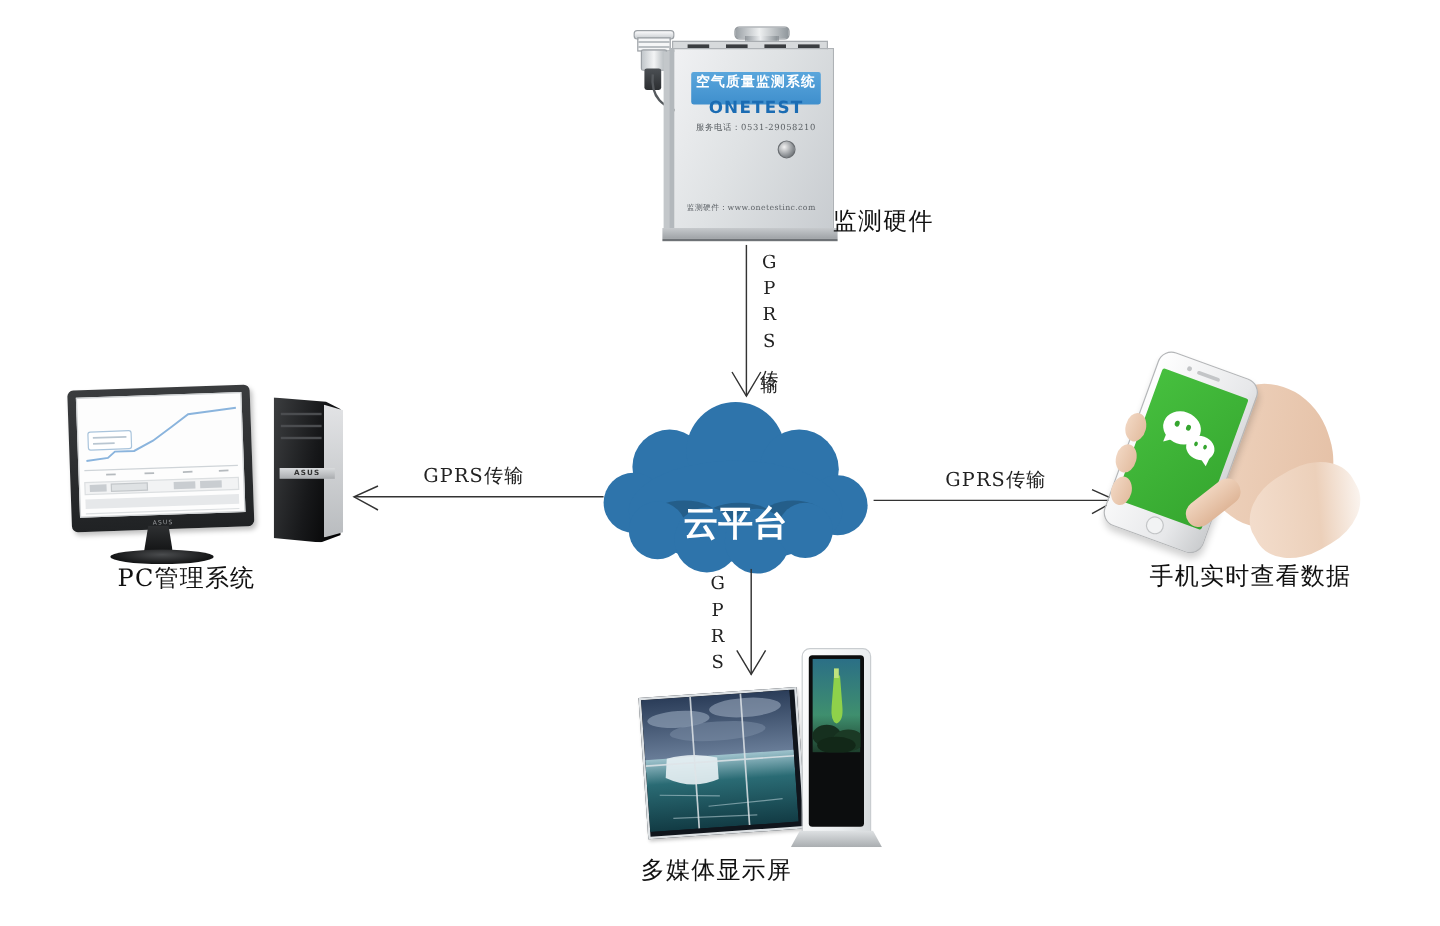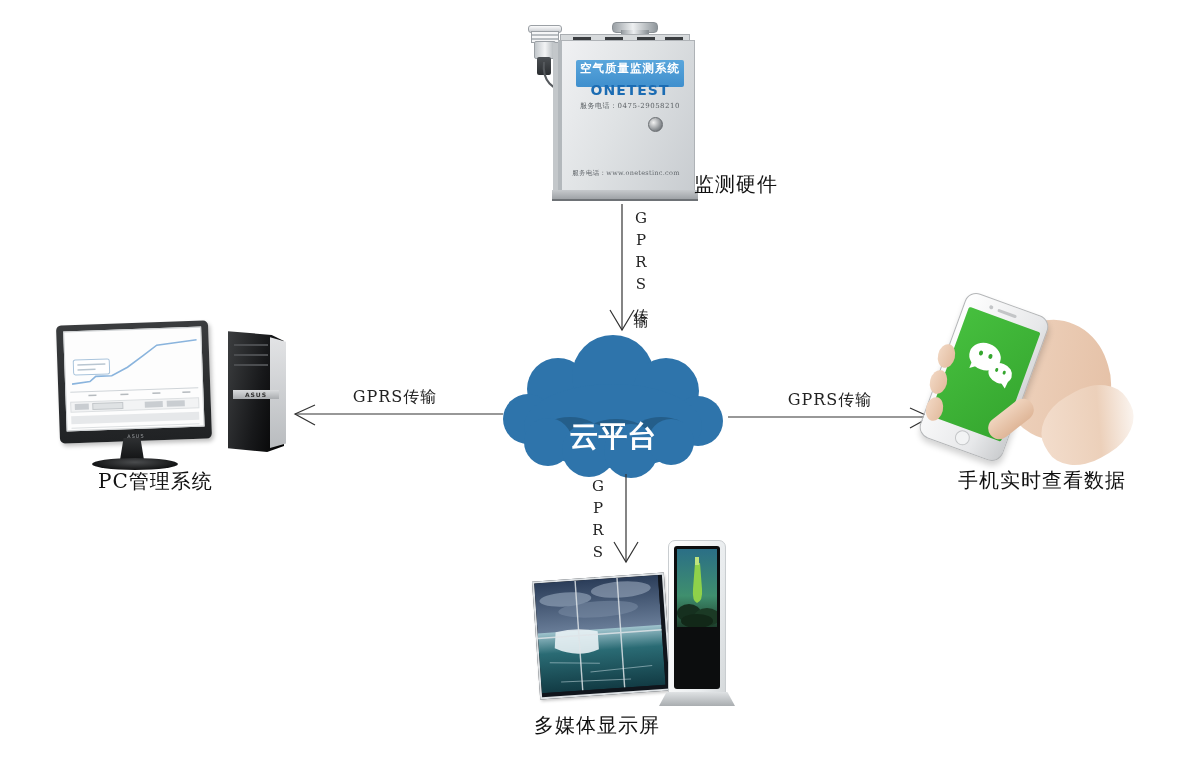--- a/index.html
+++ b/index.html
@@ -113,7 +113,7 @@
     <div class="abs hw-base"></div>
     <div class="abs hw-banner">空气质量监测系统</div>
     <div class="abs hw-brand">ONETEST</div>
-    <div class="abs hw-phone">服务电话：0475-29058210</div>
+    <div class="abs hw-phone">服务电话：0531-29058210</div>
     <div class="abs hw-knob"></div>
     <div class="abs hw-site">服务电话：www.onetestinc.com</div>
   </div>

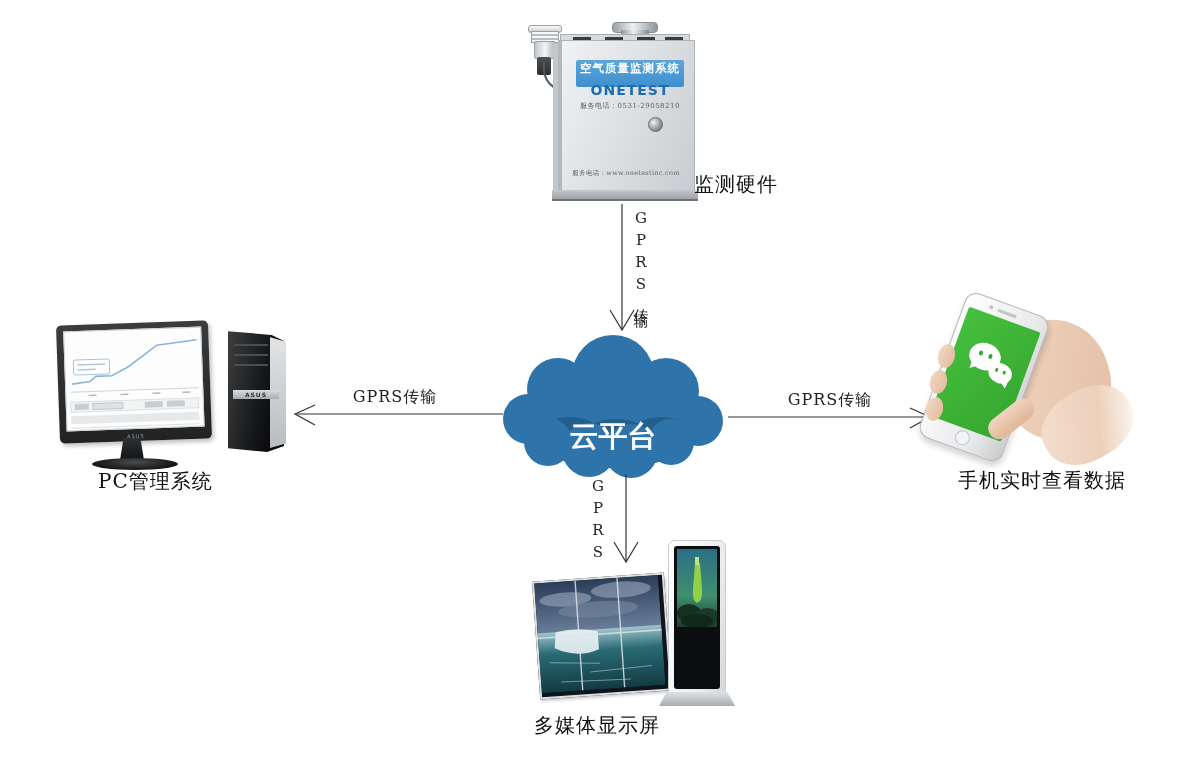--- a/index.html
+++ b/index.html
@@ -115,7 +115,7 @@
     <div class="abs hw-brand">ONETEST</div>
     <div class="abs hw-phone">服务电话：0531-29058210</div>
     <div class="abs hw-knob"></div>
-    <div class="abs hw-site">服务电话：www.onetestinc.com</div>
+    <div class="abs hw-site">监测硬件：www.onetestinc.com</div>
   </div>
   <div class="abs lbl" style="left:694px;top:171px;">监测硬件</div>
 

